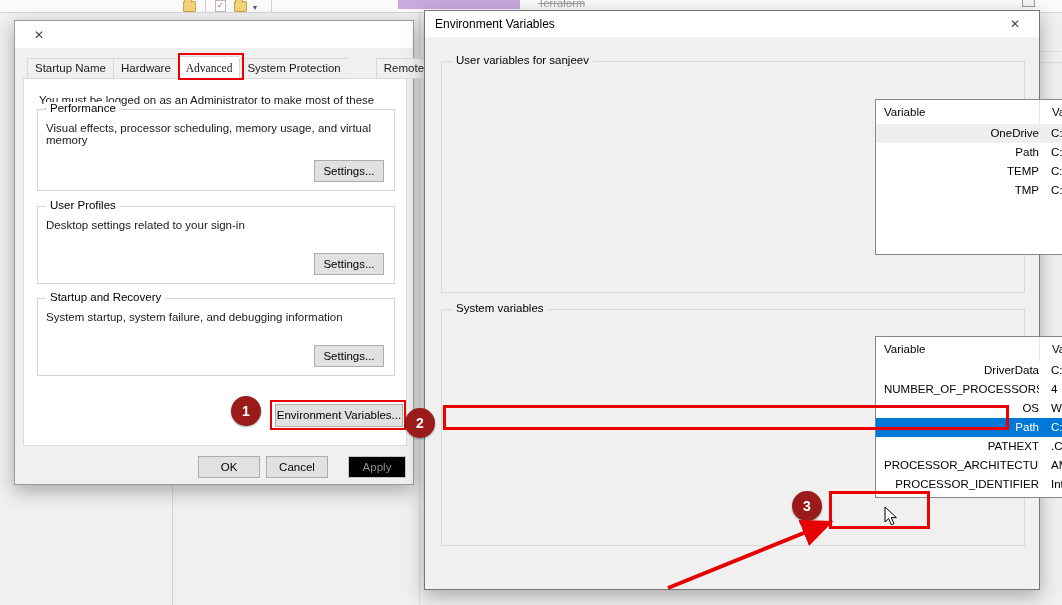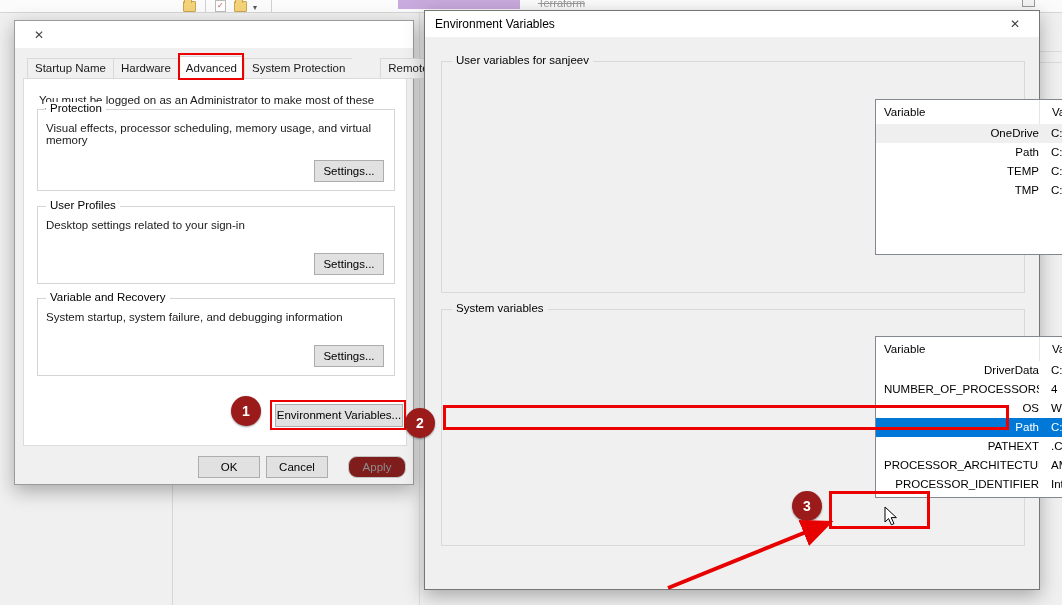--- a/index.html
+++ b/index.html
@@ -43,7 +43,7 @@
   .tab { font-size:11.5px; padding:3px 7px 2px; background:#f0f0f0; border:1px solid #d9d9d9;
     border-right:none; white-space:nowrap; color:#1a1a1a; }
   .tab:last-child { border-right:4px solid #0ea5e9;margin-left:28px; }
-  .tab.active { background:#fff; border-bottom:1px solid #fff; margin-top:-2px; padding-top:5px; position:relative; }
+  .tab.active { background:#fff; border-bottom:1px solid #fff; margin-top:-2px; padding-top:5px; position:relative;font-family:Liberation Serif, serif; }
 
   .notice { position:absolute; left:24px; top:73px; width:360px; font-size:11.5px; color:#1a1a1a; }
 

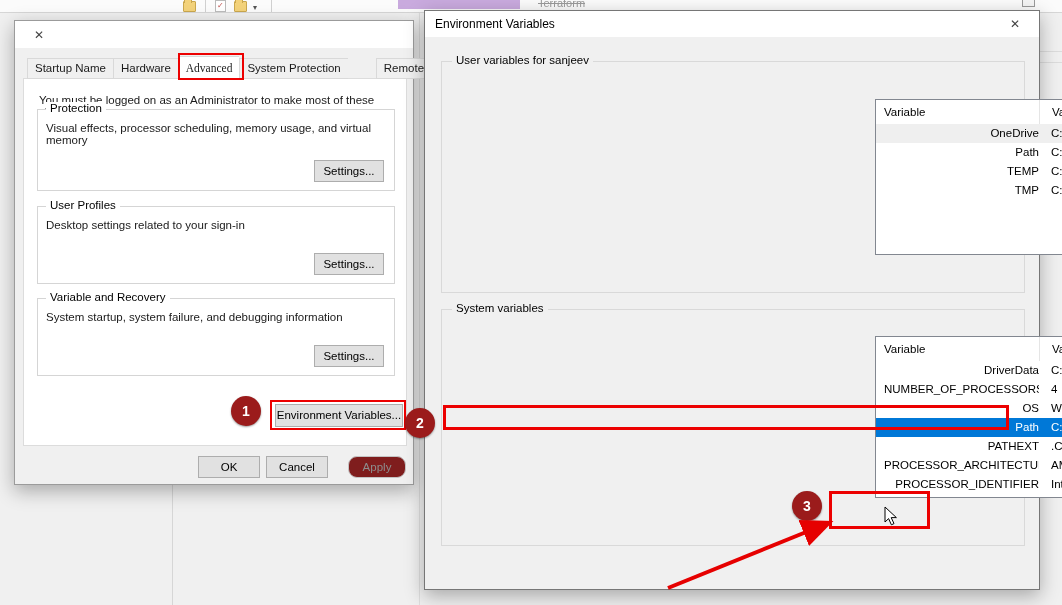--- a/index.html
+++ b/index.html
@@ -127,7 +127,7 @@
   <div class="notice">You must be logged on as an Administrator to make most of these changes.</div>
 
   <div class="grp" id="grp-perf">
-    <div class="grp-label">Protection</div>
+    <div class="grp-label">Performance</div>
     <div class="grp-desc">Visual effects, processor scheduling, memory usage, and virtual memory</div>
     <div class="btn">Settings...</div>
   </div>

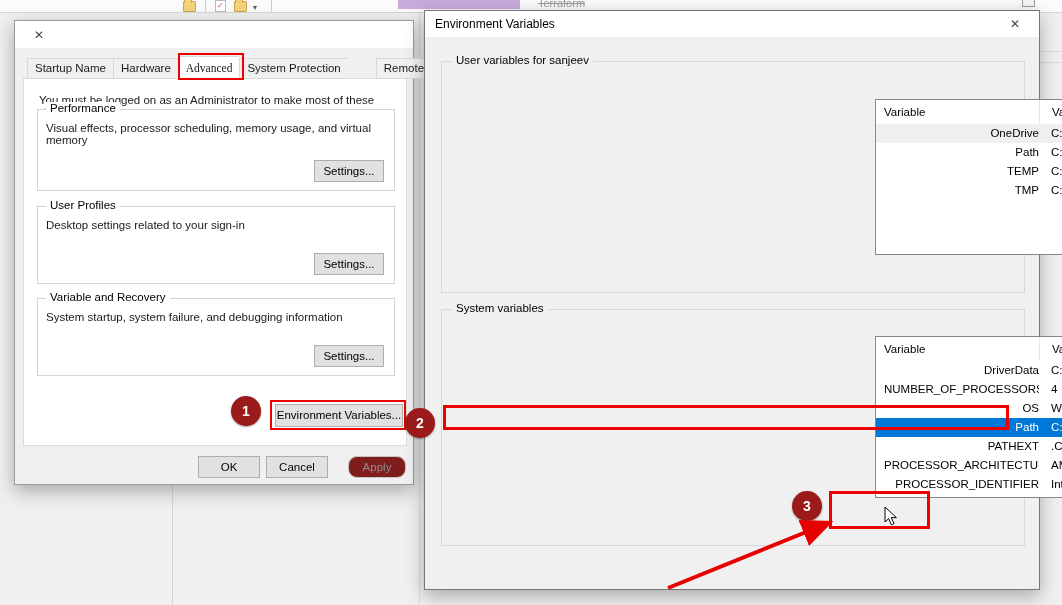--- a/index.html
+++ b/index.html
@@ -139,7 +139,7 @@
   </div>
 
   <div class="grp" id="grp-startup">
-    <div class="grp-label">Variable and Recovery</div>
+    <div class="grp-label">Startup and Recovery</div>
     <div class="grp-desc">System startup, system failure, and debugging information</div>
     <div class="btn">Settings...</div>
   </div>

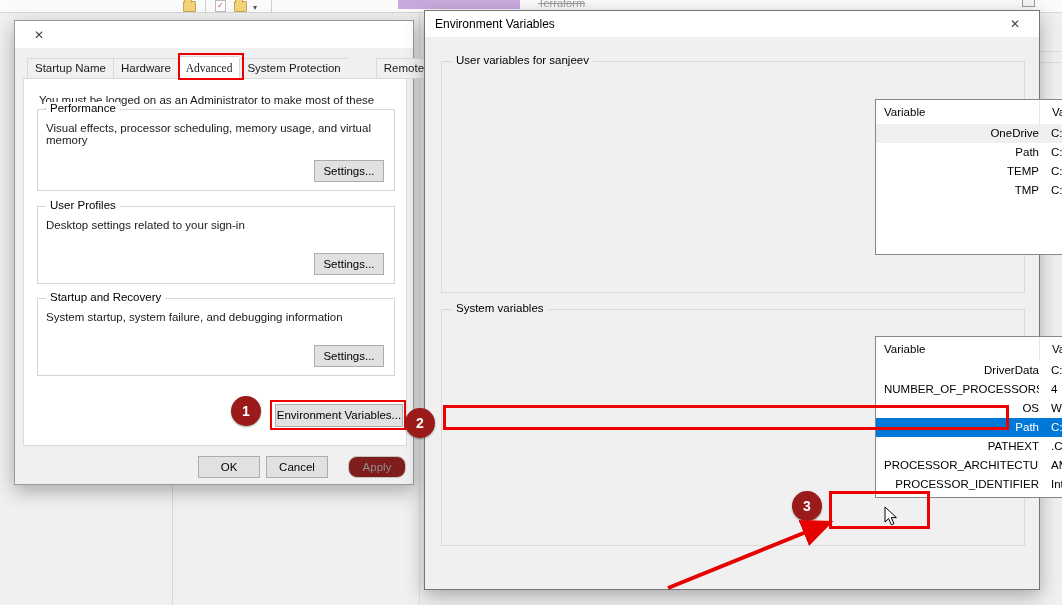--- a/index.html
+++ b/index.html
@@ -61,7 +61,7 @@
   #sp-ok { position:absolute; left:183px; top:435px; width:62px; height:22px; }
   #sp-cancel { position:absolute; left:251px; top:435px; width:62px; height:22px; }
   #sp-apply { position:absolute; left:333px; top:435px; width:58px; height:22px;
-    color:#8d8d8d; background:#7f1d1d; border-color:#c4c4c4;border-radius:9px; }
+    color:#8d8d8d; background:#000000; border-color:#c4c4c4; }
 
   #envdlg { left:424px; top:10px; width:616px; height:580px; z-index:2; border-color:#767676; }
   #envdlg .dlg-title { height:26px; }

